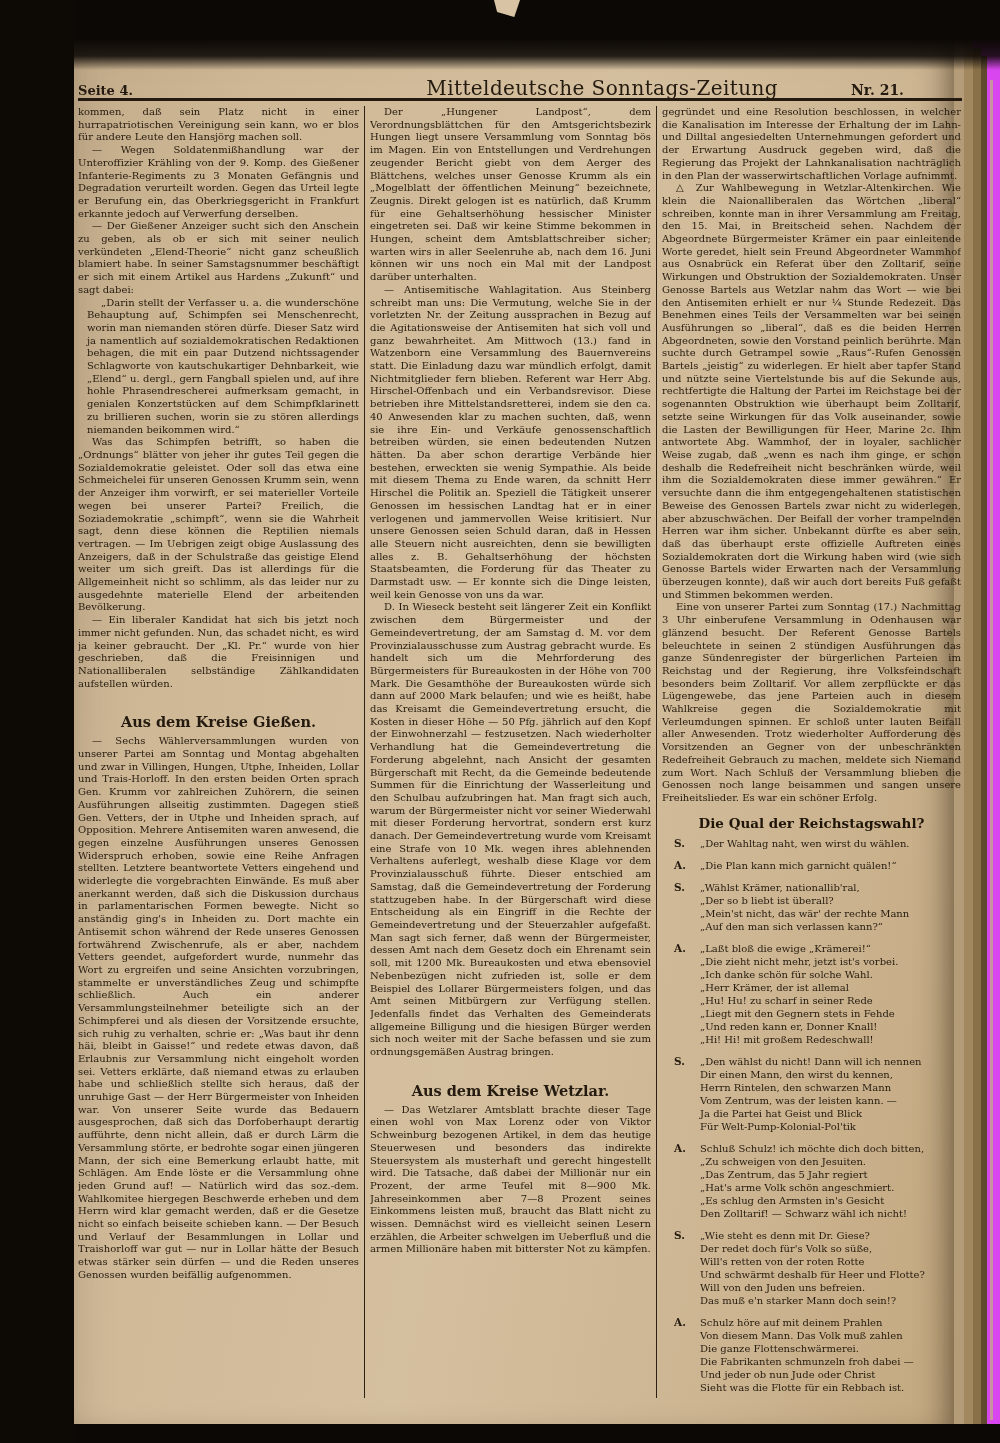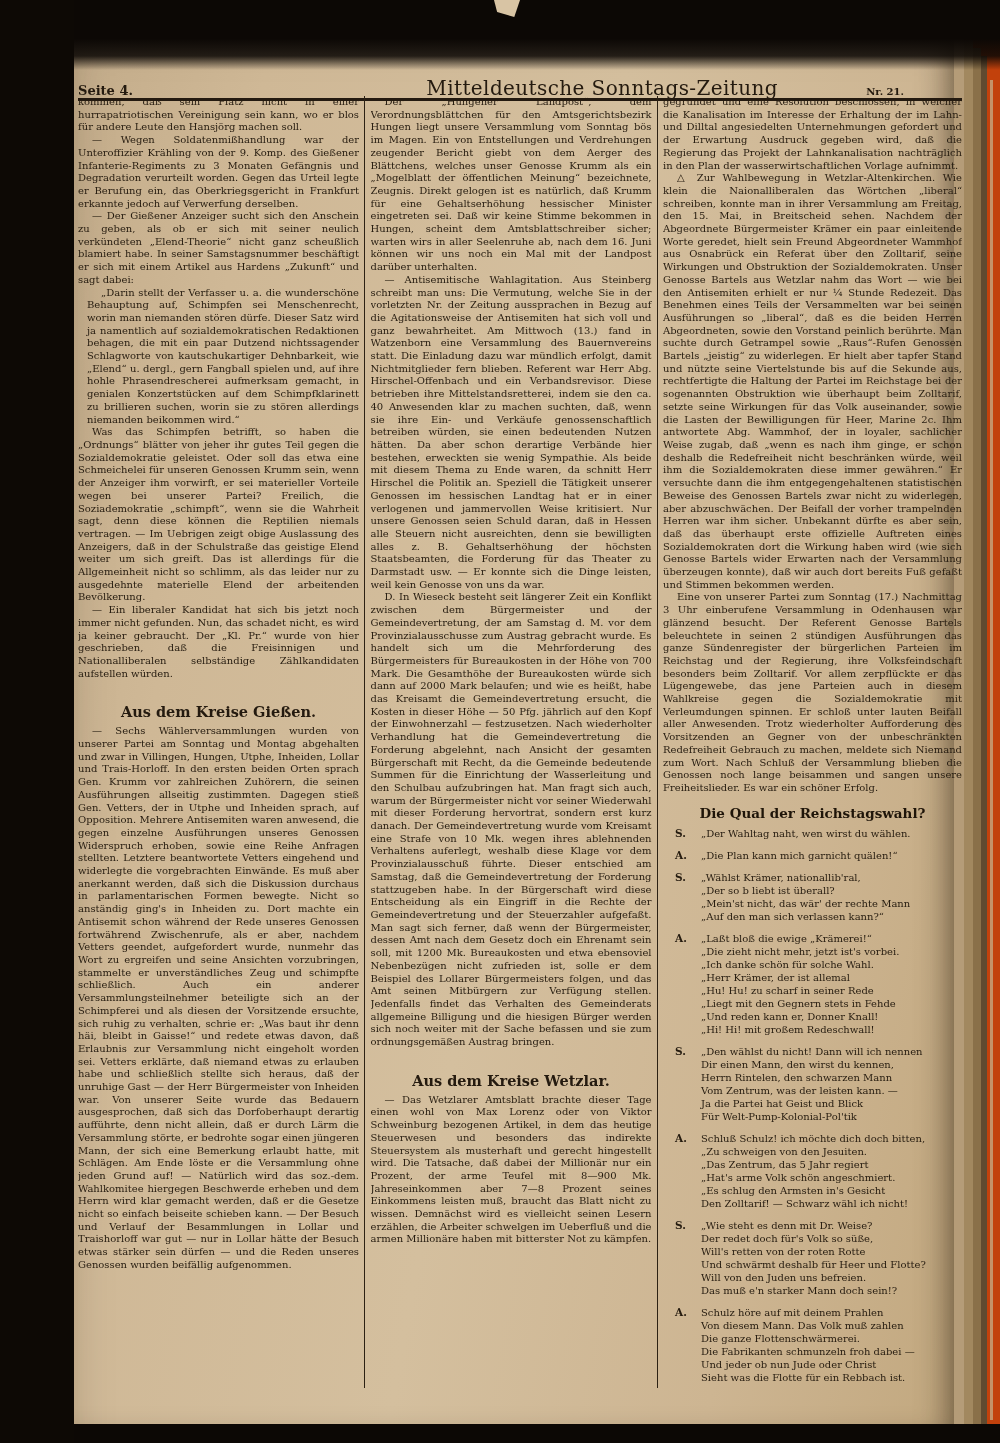--- a/index.html
+++ b/index.html
@@ -3,7 +3,7 @@
 <meta charset="utf-8">
 <style>
   html,body{margin:0;padding:0;background:#0d0906;}
-  .scan{position:relative;width:1000px;height:1443px;background:#c2410c;overflow:hidden;
+  .scan{position:relative;width:1000px;height:1443px;background:#d946ef;overflow:hidden;
         font-family:"DejaVu Serif",serif;}
   
   .page{position:absolute;left:74px;top:0;width:880px;height:1428px;

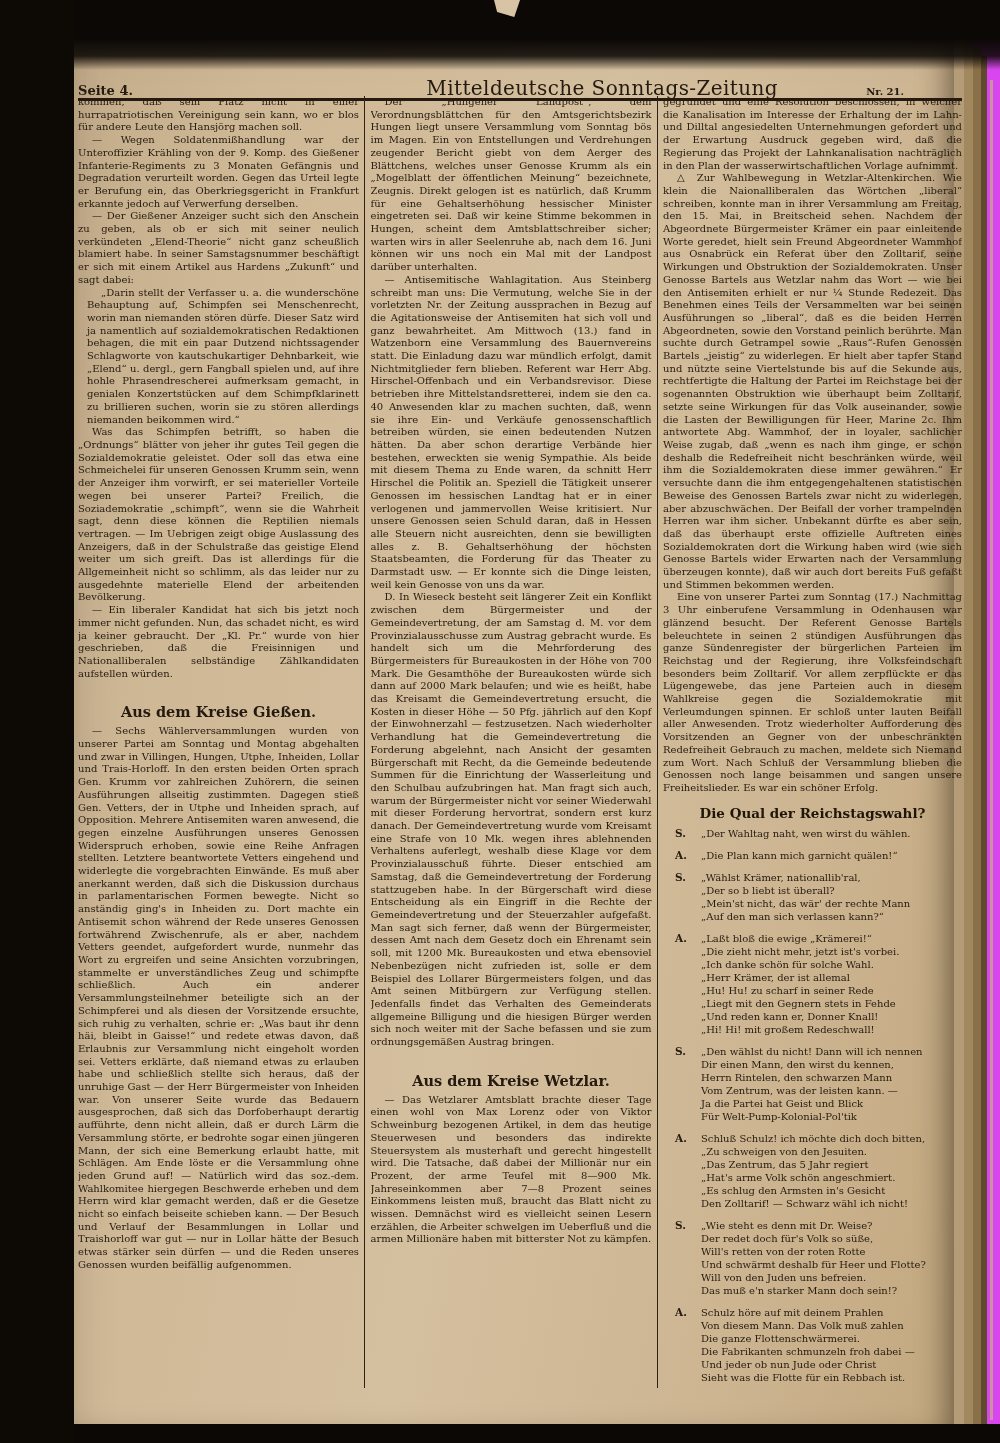--- a/index.html
+++ b/index.html
@@ -27,7 +27,7 @@
        color:#241a0f;}
   .hdr .pl{width:180px;font-size:13px;font-weight:bold;}
   .hdr .mh{flex:1;text-align:right;font-size:20px;font-weight:normal;letter-spacing:.4px;}
-  .hdr .nr{width:180px;text-align:right;font-size:10px;font-weight:bold;padding-right:54px;box-sizing:border-box;}
+  .hdr .nr{width:180px;text-align:right;font-size:14px;font-weight:bold;padding-right:54px;box-sizing:border-box;}
   .hrule{position:absolute;left:78px;top:98px;width:884px;height:3px;background:#241a10;}
 
   .cols{position:absolute;left:78px;top:96px;width:884px;height:1298px;display:flex;justify-content:space-between;}

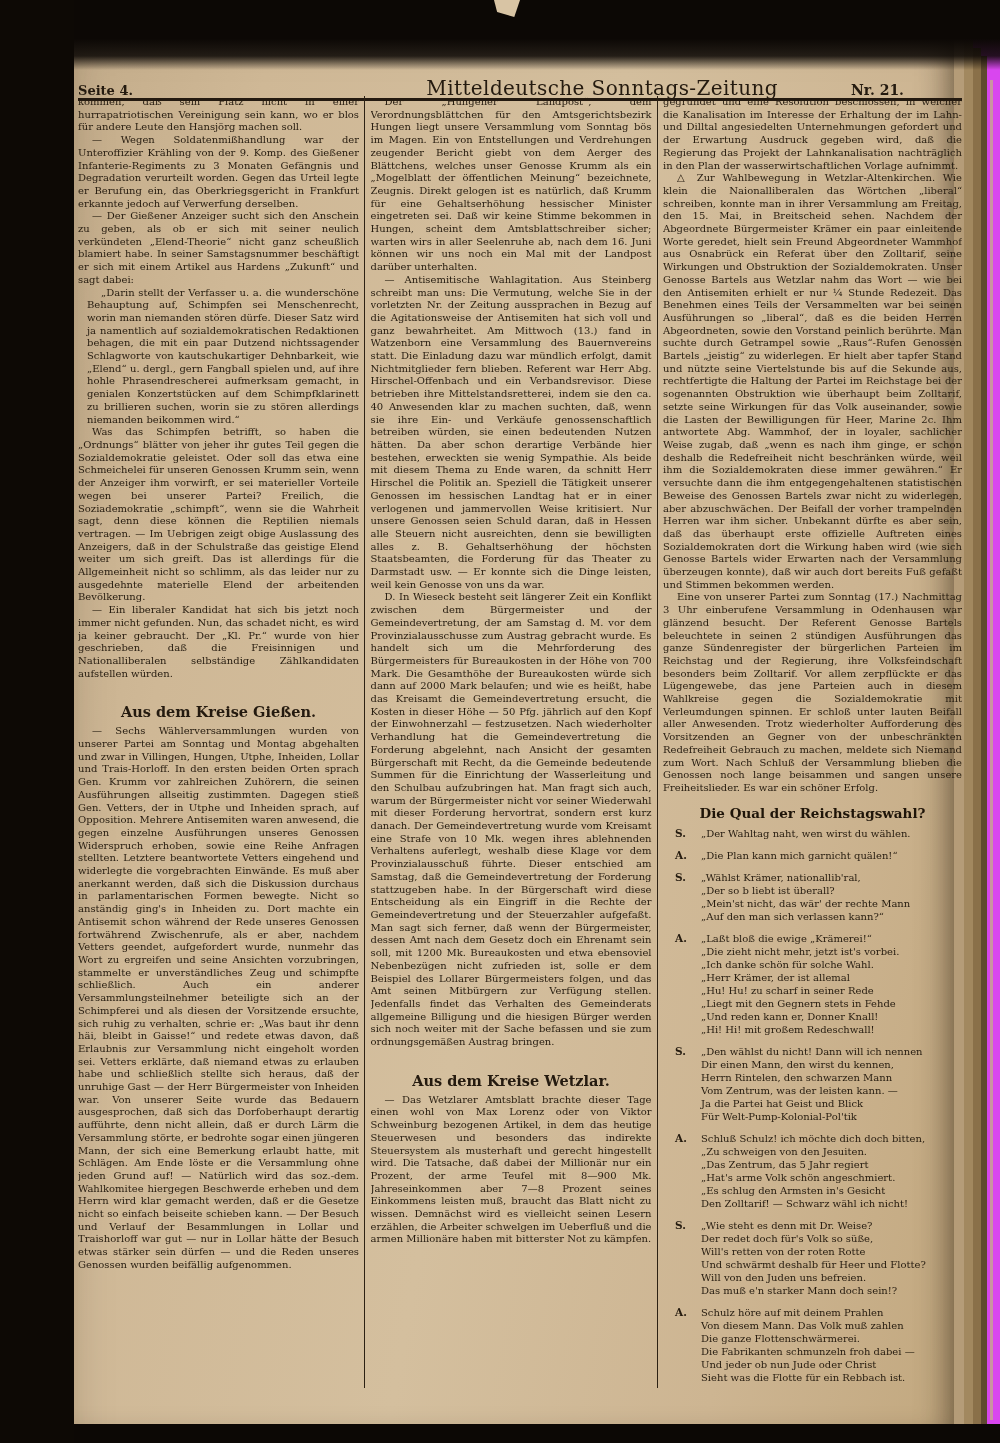--- a/index.html
+++ b/index.html
@@ -30,7 +30,7 @@
   .hdr .nr{width:180px;text-align:right;font-size:14px;font-weight:bold;padding-right:54px;box-sizing:border-box;}
   .hrule{position:absolute;left:78px;top:98px;width:884px;height:3px;background:#241a10;}
 
-  .cols{position:absolute;left:78px;top:96px;width:884px;height:1298px;display:flex;justify-content:space-between;}
+  .cols{position:absolute;left:78px;top:106px;width:884px;height:1298px;display:flex;}
   .col{overflow:hidden;color:#251b0f;}
   .c1,.c2{width:281px;}
   .c3{width:299px;}

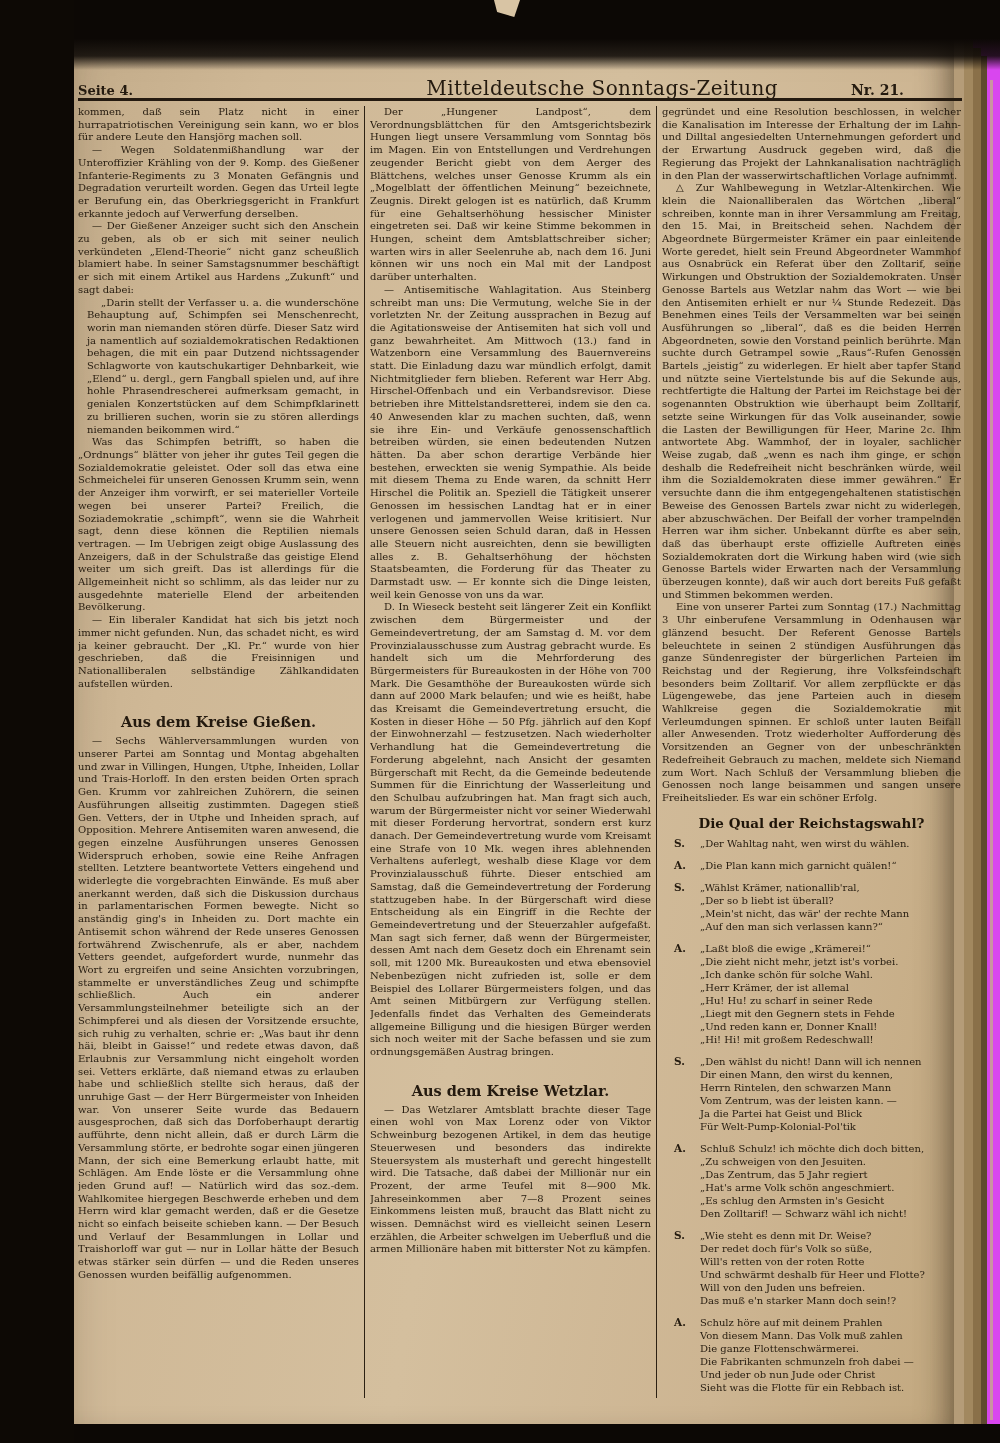--- a/index.html
+++ b/index.html
@@ -146,7 +146,7 @@
       </div>
       <div class="stanza">
         <span class="spk">S.</span>
-        <div class="lines">„Wie steht es denn mit Dr. Weise?
+        <div class="lines">„Wie steht es denn mit Dr. Giese?
 Der redet doch für's Volk so süße,
 Will's retten von der roten Rotte
 Und schwärmt deshalb für Heer und Flotte?

